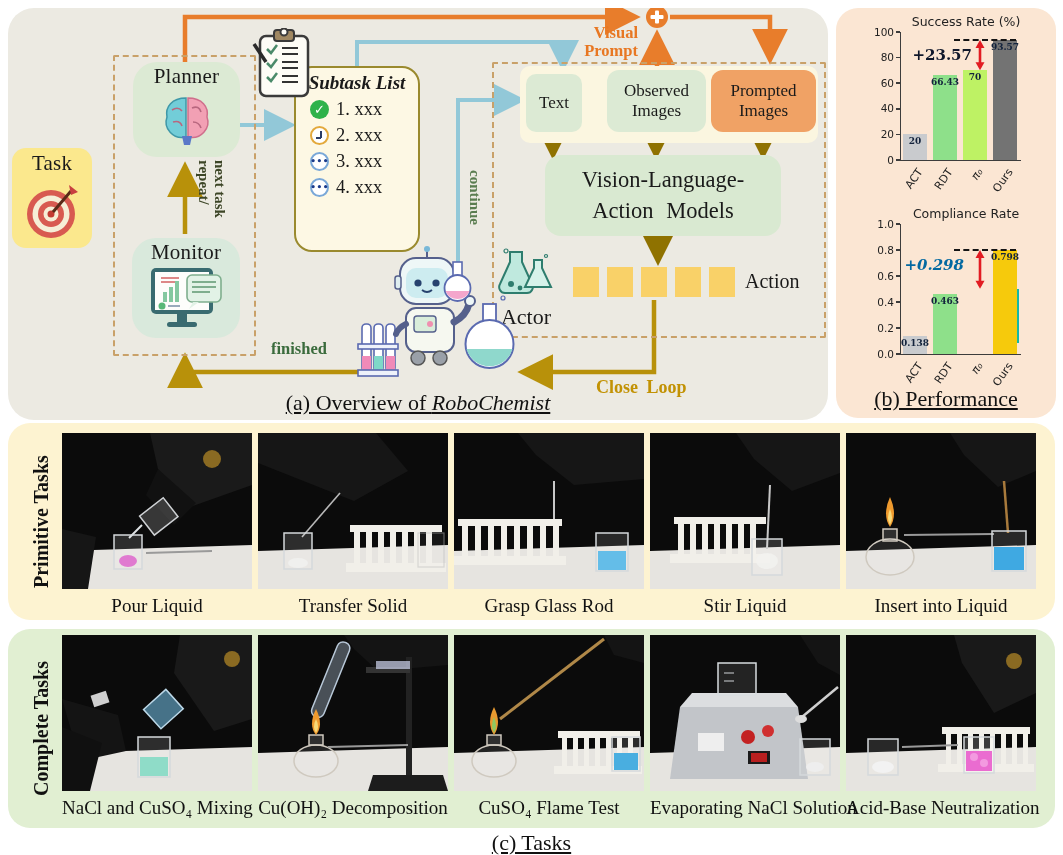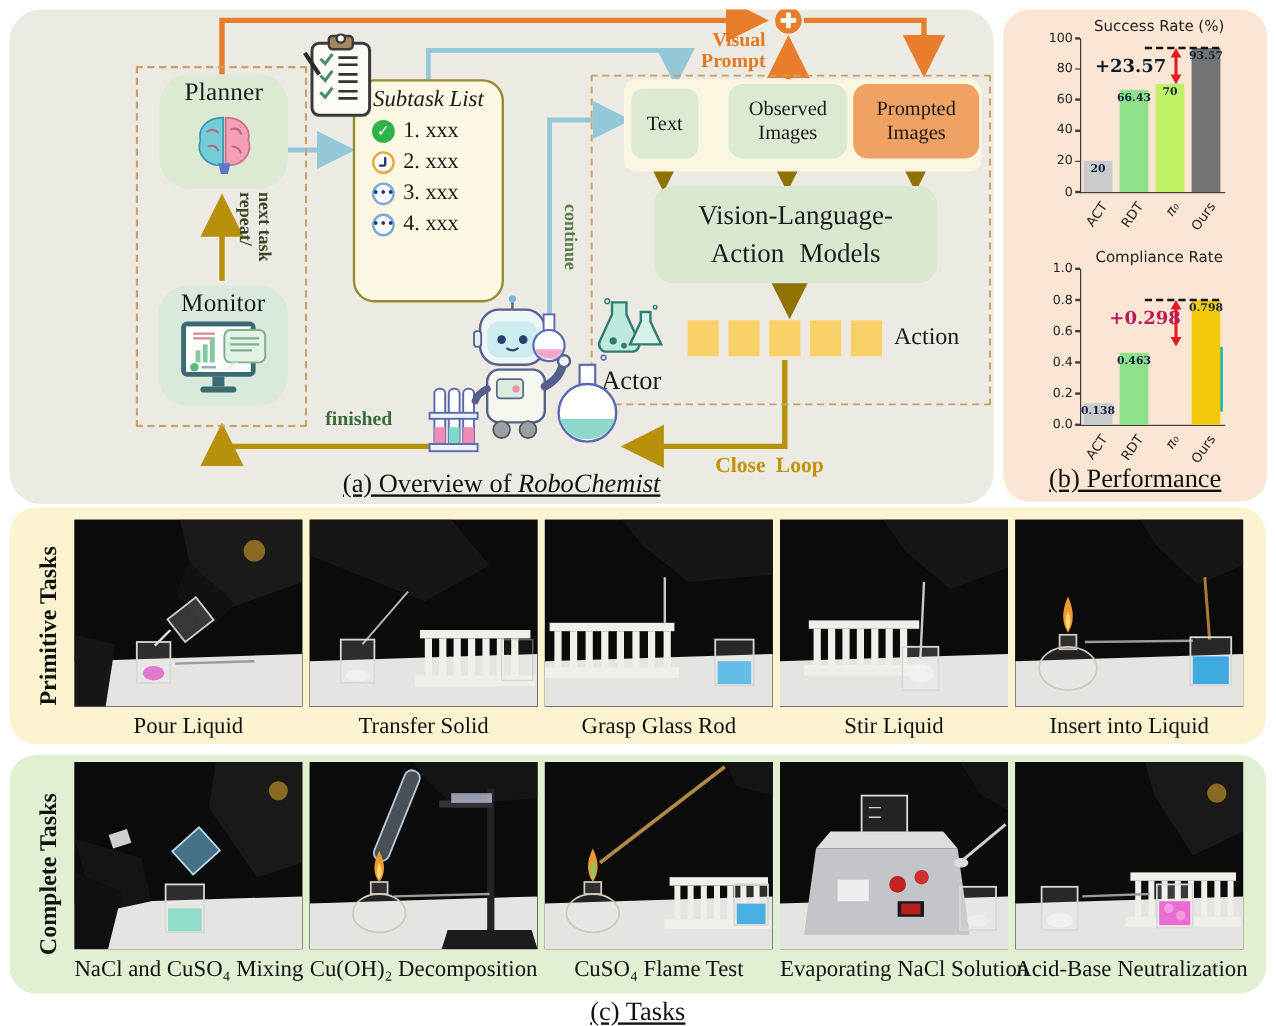--- a/index.html
+++ b/index.html
@@ -14,7 +14,7 @@
   .boxtitle{font-size:21px;letter-spacing:.2px;}
   #task-box{left:4px;top:140px;width:80px;height:100px;background:#fbe88d;border-radius:14px;text-align:center;}
   #subtask-box{left:286px;top:58px;width:122px;height:182px;background:#fdf8e4;border:2.5px solid #9a8a2e;border-radius:18px;}
-  #subtask-title{width:100%;text-align:center;font-style:italic;font-size:19px;margin-top:4px;line-height:1.15;}
+  #subtask-title{width:100%;text-align:center;font-style:italic;font-size:19px;margin-top:4px;line-height:1.15;font-weight:bold;}
   .sub-item{display:flex;align-items:center;gap:7px;margin:5px 0 0 14px;font-size:18.5px;}
   .ic{width:19px;height:19px;border-radius:50%;flex:0 0 19px;display:flex;align-items:center;justify-content:center;}
   .ic-check{background:#2eb24a;color:#fff;font-size:13px;font-weight:bold;font-family:"DejaVu Sans",sans-serif;}

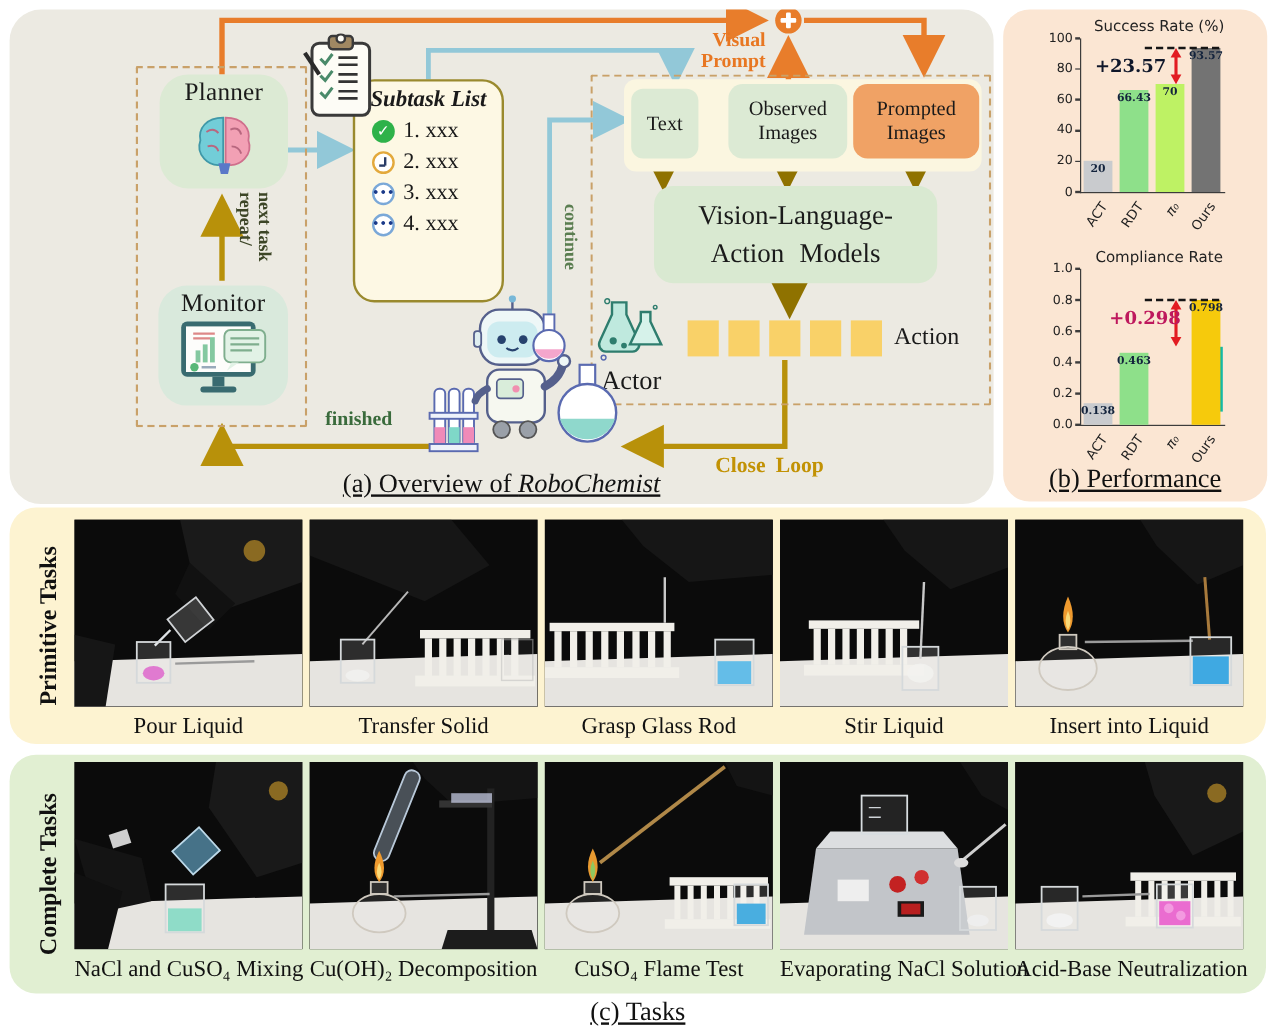--- a/index.html
+++ b/index.html
@@ -120,6 +120,18 @@
       </g>
     </svg>
 
+    <div id="task-box" class="abs">
+      <div class="boxtitle" style="margin-top:3px">Task</div>
+      <svg class="icon-abs" style="left:13px;top:33px" width="54" height="60" viewBox="0 0 54 60">
+        <circle cx="26" cy="33" r="24" fill="#d85a50"></circle>
+          <circle cx="26" cy="33" r="18.5" fill="#f6eed6"></circle>
+        <circle cx="26" cy="33" r="13" fill="#d85a50"></circle>
+          <circle cx="26" cy="33" r="7.5" fill="#f6eed6"></circle>
+        <circle cx="26" cy="33" r="3.5" fill="#c23b32"></circle>
+        <line x1="46" y1="10" x2="28" y2="31" stroke="#5a2a18" stroke-width="3"></line>
+        <path d="M44,4 l9,7 l-7,3 z" fill="#c84040"></path>
+      </svg>
+    </div>
 
     <div class="abs dashedbox" style="left:105px;top:47px;width:139px;height:297px"></div>
     <div class="abs greenbox" style="left:125px;top:54px;width:107px;height:95px">

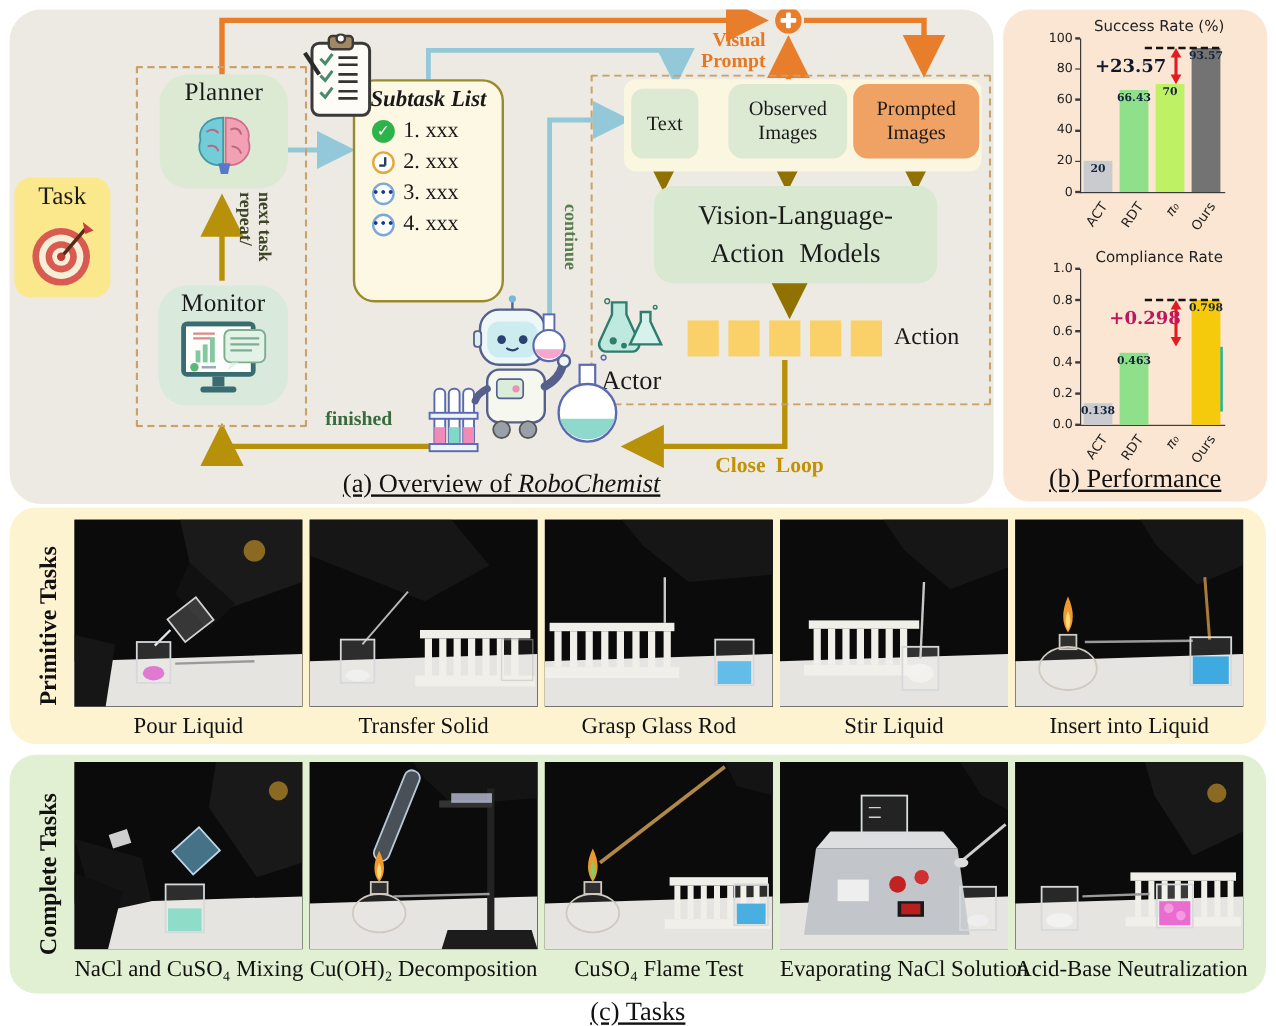--- a/index.html
+++ b/index.html
@@ -350,7 +350,7 @@
           <path d="M8,0 L3.5,8 L12.5,8 Z" fill="#e21c22"></path>
           <path d="M8,38.74000000000001 L3.5,30.74000000000001 L12.5,30.74000000000001 Z" fill="#e21c22"></path>
         </svg>
-        <div class="annot" style="right: 72px; top: 52.26px; color: #be185d;">+0.298</div>
+        <div class="annot" style="right: 92px; top: 52.26px; color: #0369a1; font-style: italic;">+0.298</div>
       </div>
     <div class="abs panel-caption" style="left:0;top:378px;width:220px">(b) Performance</div>
   </div>

